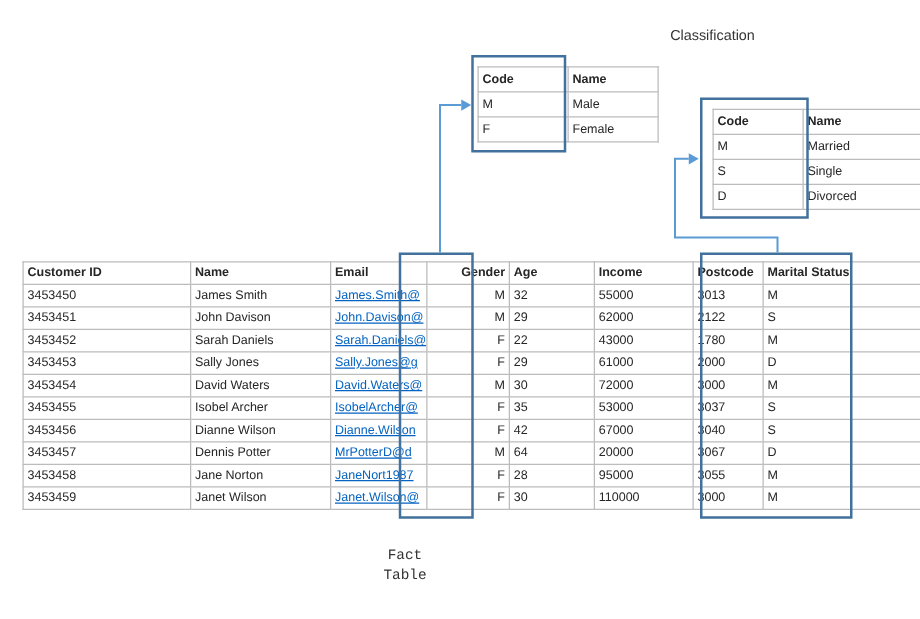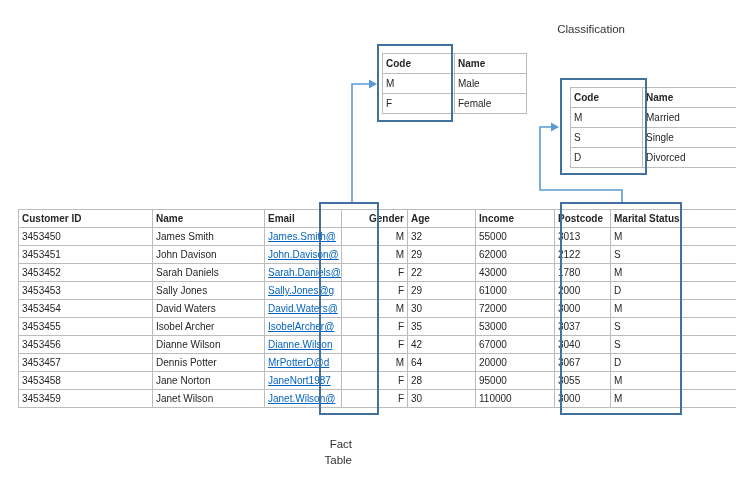--- a/index.html
+++ b/index.html
@@ -56,7 +56,7 @@
   svg.connectors polygon{fill:currentColor;stroke:none;}
 
   
-  .diagram-label{position:absolute;font-size:11.5px;color:#333;text-align:right;line-height:1.35;}
+  .diagram-label{position:absolute;font-size:11.5px;color:#333;text-align:center;line-height:1.35;}
   .label-classification{left:515px;top:22px;width:110px;}
   .label-fact{left:272px;top:437px;width:80px;}
   .diagram-label span{display:block;}

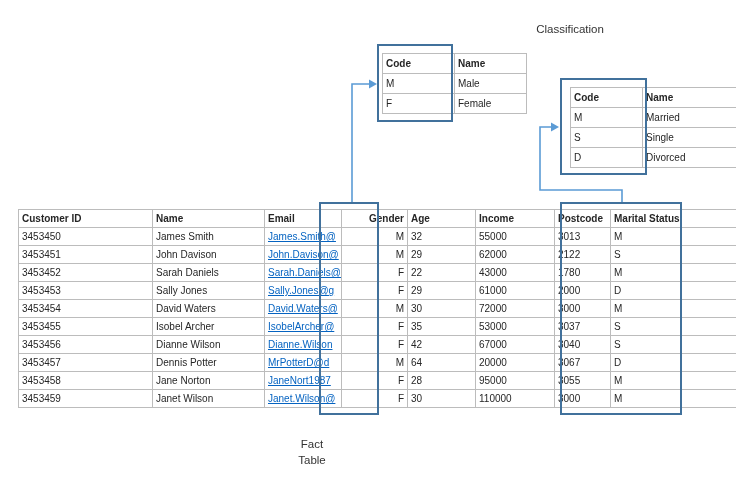--- a/index.html
+++ b/index.html
@@ -58,7 +58,7 @@
   
   .diagram-label{position:absolute;font-size:11.5px;color:#333;text-align:center;line-height:1.35;}
   .label-classification{left:515px;top:22px;width:110px;}
-  .label-fact{left:272px;top:437px;width:80px;}
+  .label-fact{left:284px;top:437px;width:80px;font-family:Liberation Mono, monospace;}
   .diagram-label span{display:block;}
 </style>
 </head>

